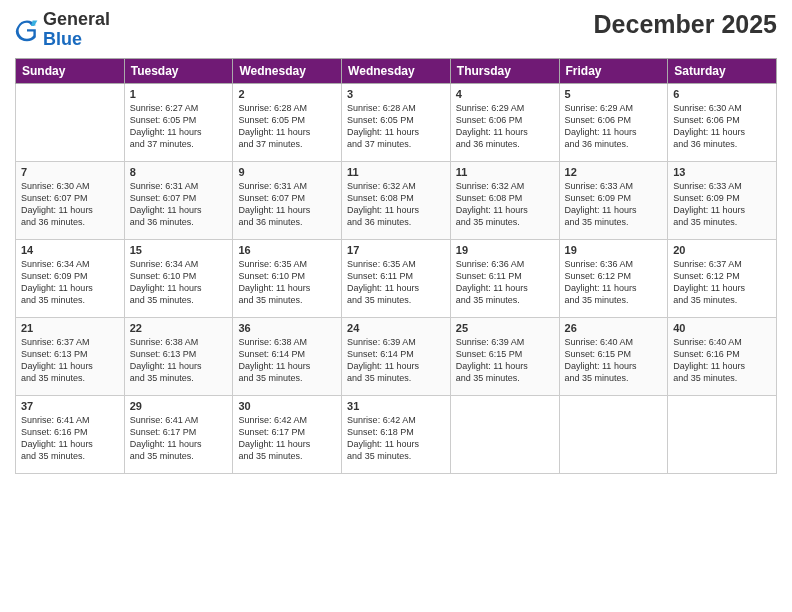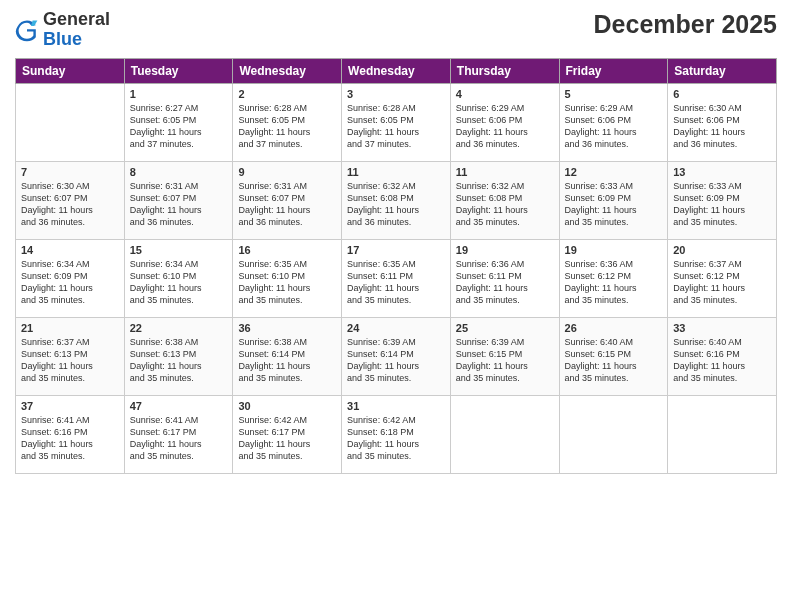--- a/index.html
+++ b/index.html
@@ -237,7 +237,7 @@
             <div class="day-info">Sunrise: 6:40 AM<br>Sunset: 6:15 PM<br>Daylight: 11 hours<br>and 35 minutes.</div>
           </td>
           <td>
-            <span class="day-number">33</span>
+            <span class="day-number">40</span>
             <div class="day-info">Sunrise: 6:40 AM<br>Sunset: 6:16 PM<br>Daylight: 11 hours<br>and 35 minutes.</div>
           </td>
         </tr>

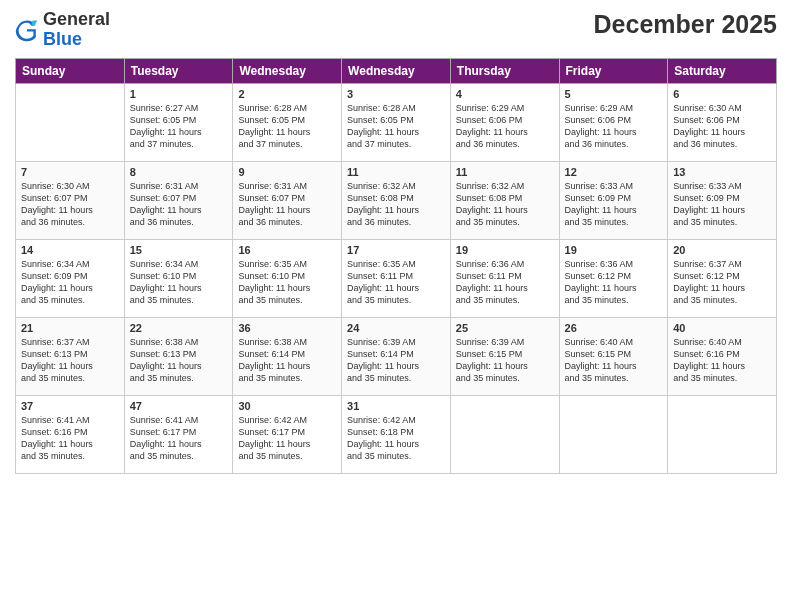--- a/index.html
+++ b/index.html
@@ -247,7 +247,7 @@
             <div class="day-info">Sunrise: 6:41 AM<br>Sunset: 6:16 PM<br>Daylight: 11 hours<br>and 35 minutes.</div>
           </td>
           <td>
-            <span class="day-number">47</span>
+            <span class="day-number">29</span>
             <div class="day-info">Sunrise: 6:41 AM<br>Sunset: 6:17 PM<br>Daylight: 11 hours<br>and 35 minutes.</div>
           </td>
           <td>

